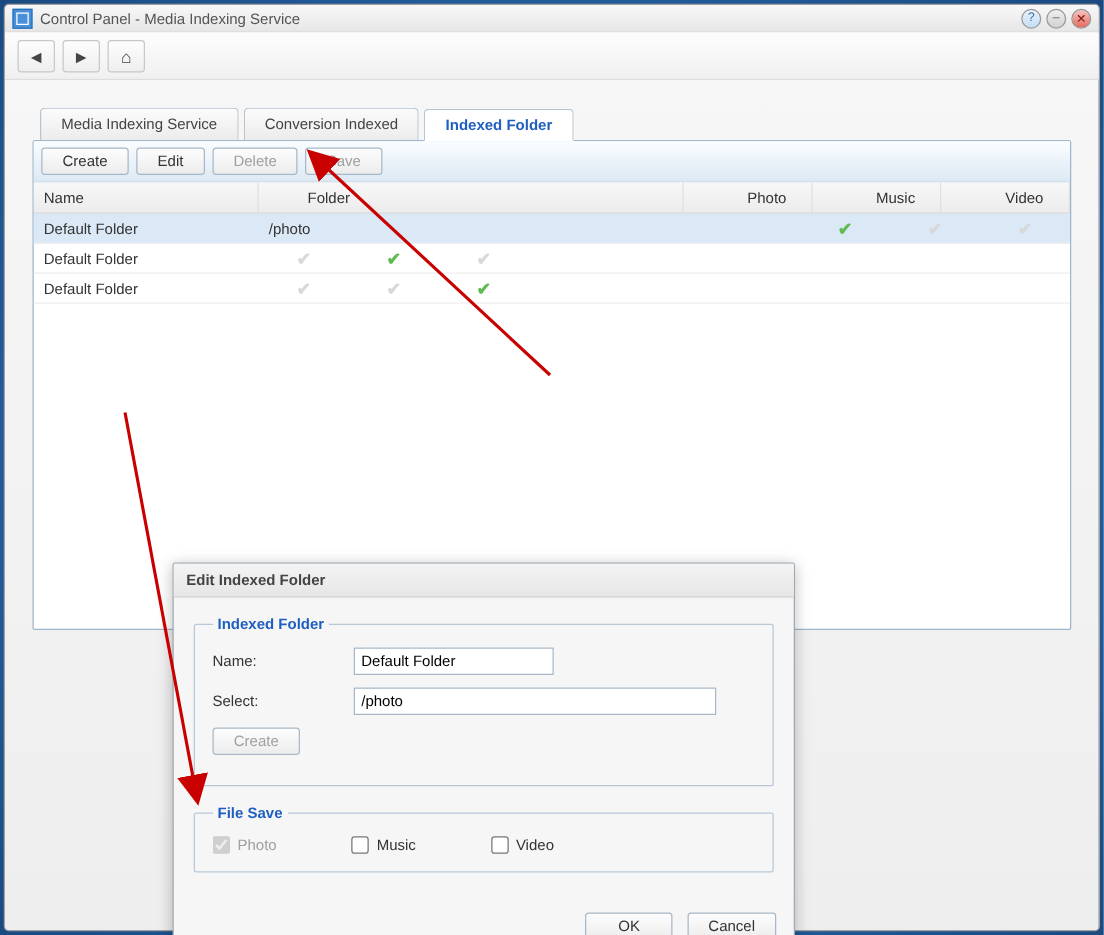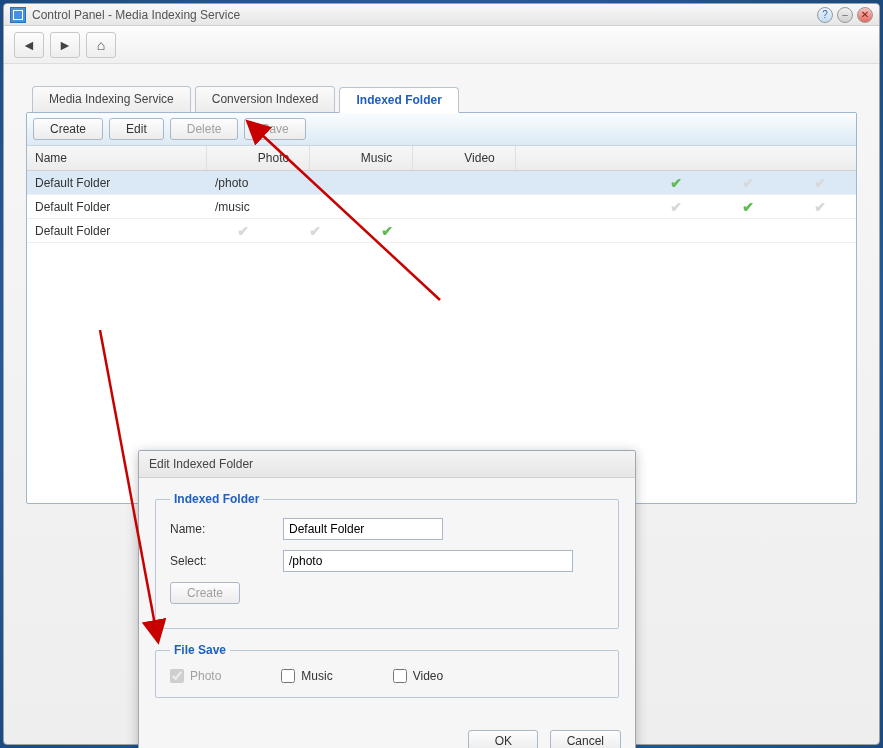--- a/index.html
+++ b/index.html
@@ -217,6 +217,7 @@
       <div class="table">
         <div class="thead">
           <div class="th name">Name</div>
+          <div class="th folder">Folder</div>
           <div class="th photo">Photo</div>
           <div class="th music">Music</div>
           <div class="th video">Video</div>

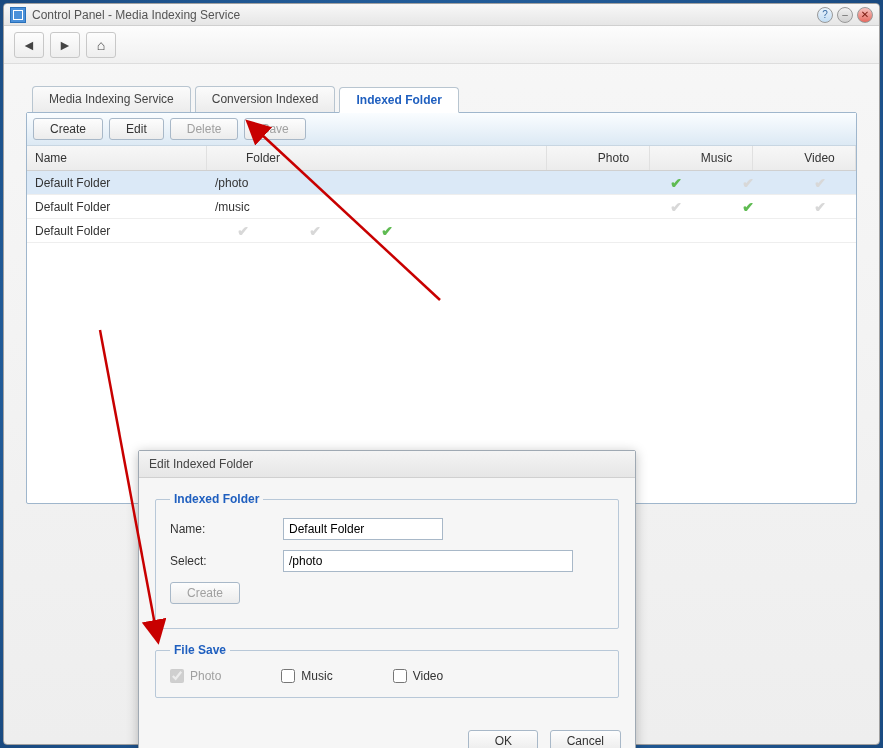--- a/index.html
+++ b/index.html
@@ -232,7 +232,6 @@
           </div>
           <div class="tr">
             <div class="td name">Default Folder</div>
-            <div class="td folder">/music</div>
             <div class="td chk"><span class="check off">✔</span></div>
             <div class="td chk"><span class="check">✔</span></div>
             <div class="td chk"><span class="check off">✔</span></div>

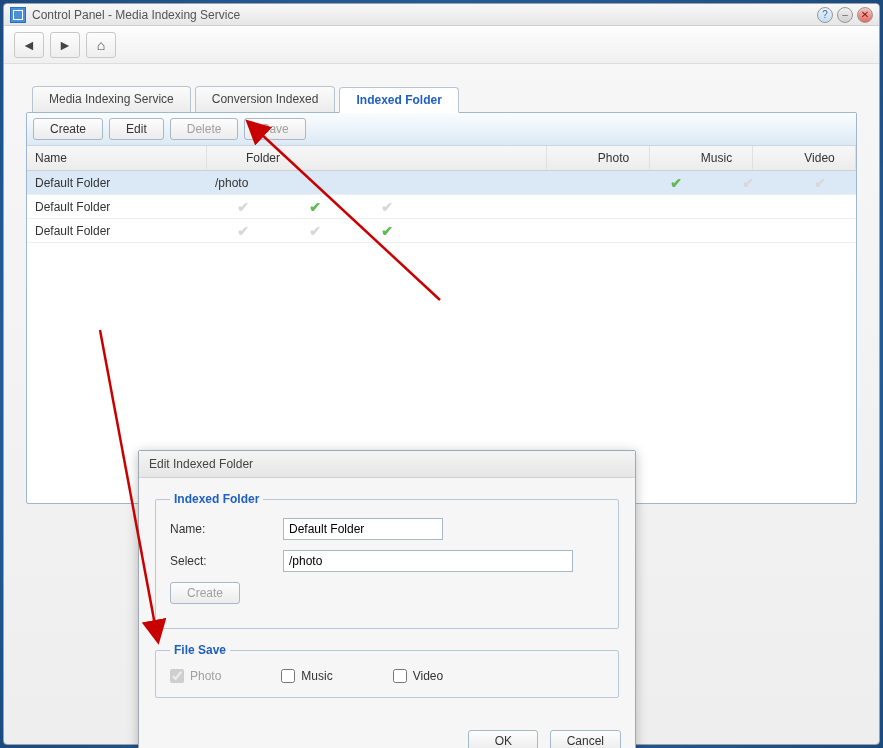--- a/index.html
+++ b/index.html
@@ -143,7 +143,7 @@
 }
 .dlg-title{
   background:linear-gradient(#f4f4f4,#e6e6e6);
-  padding:6px 10px;font-weight:normal;color:#444;
+  padding:6px 10px;font-weight:bold;color:#444;
   border-bottom:1px solid #d0d0d0;
 }
 .dlg-body{padding:14px 16px 8px;}

